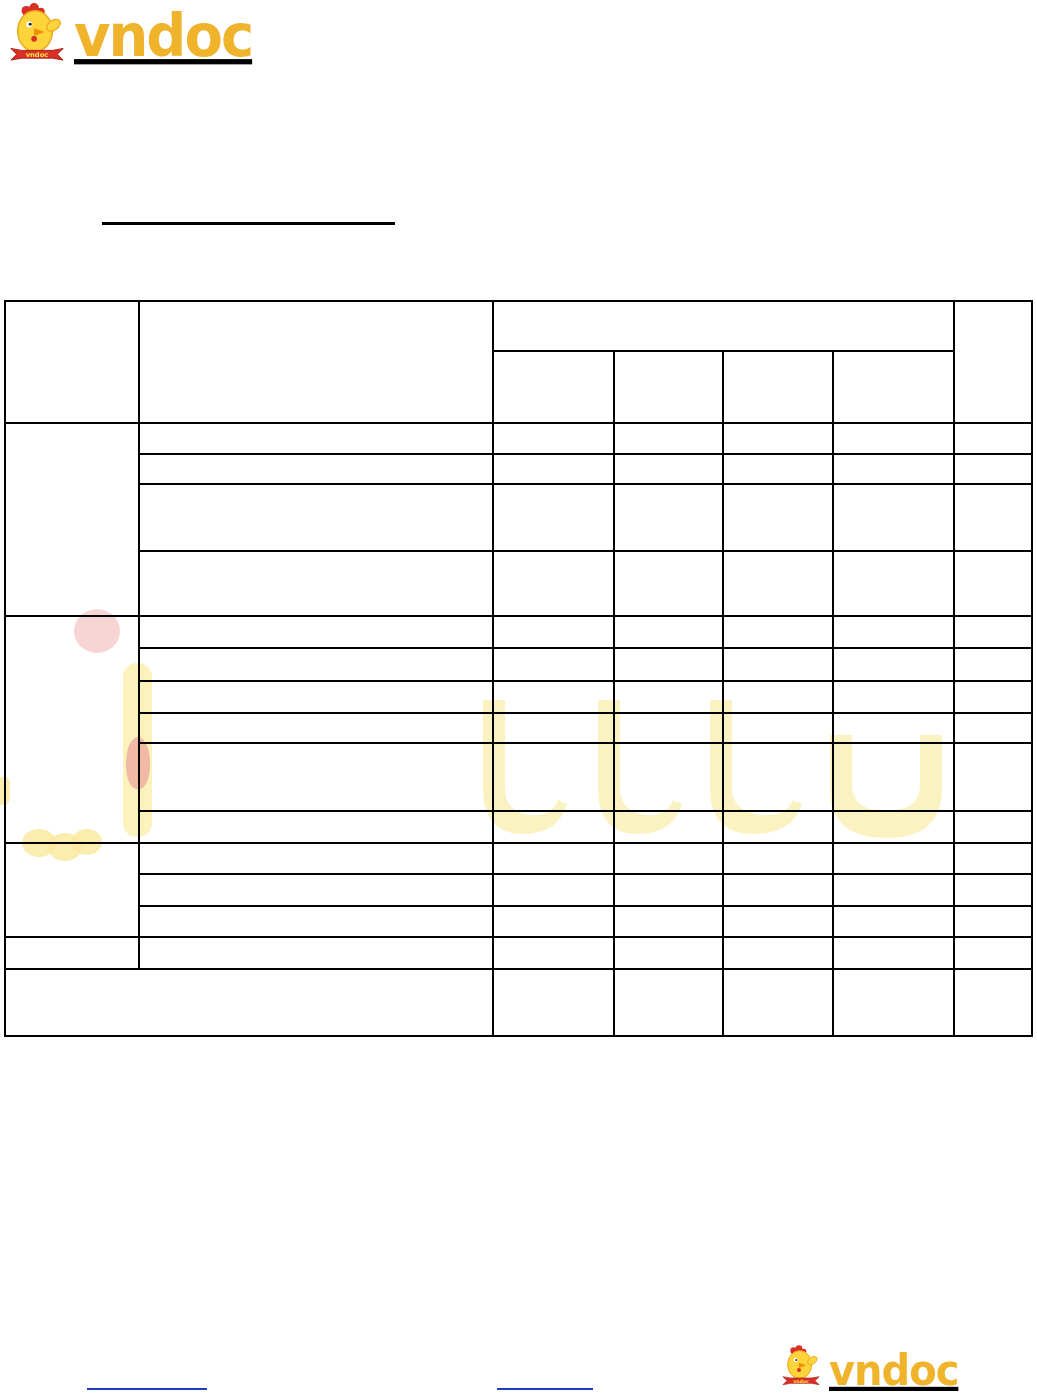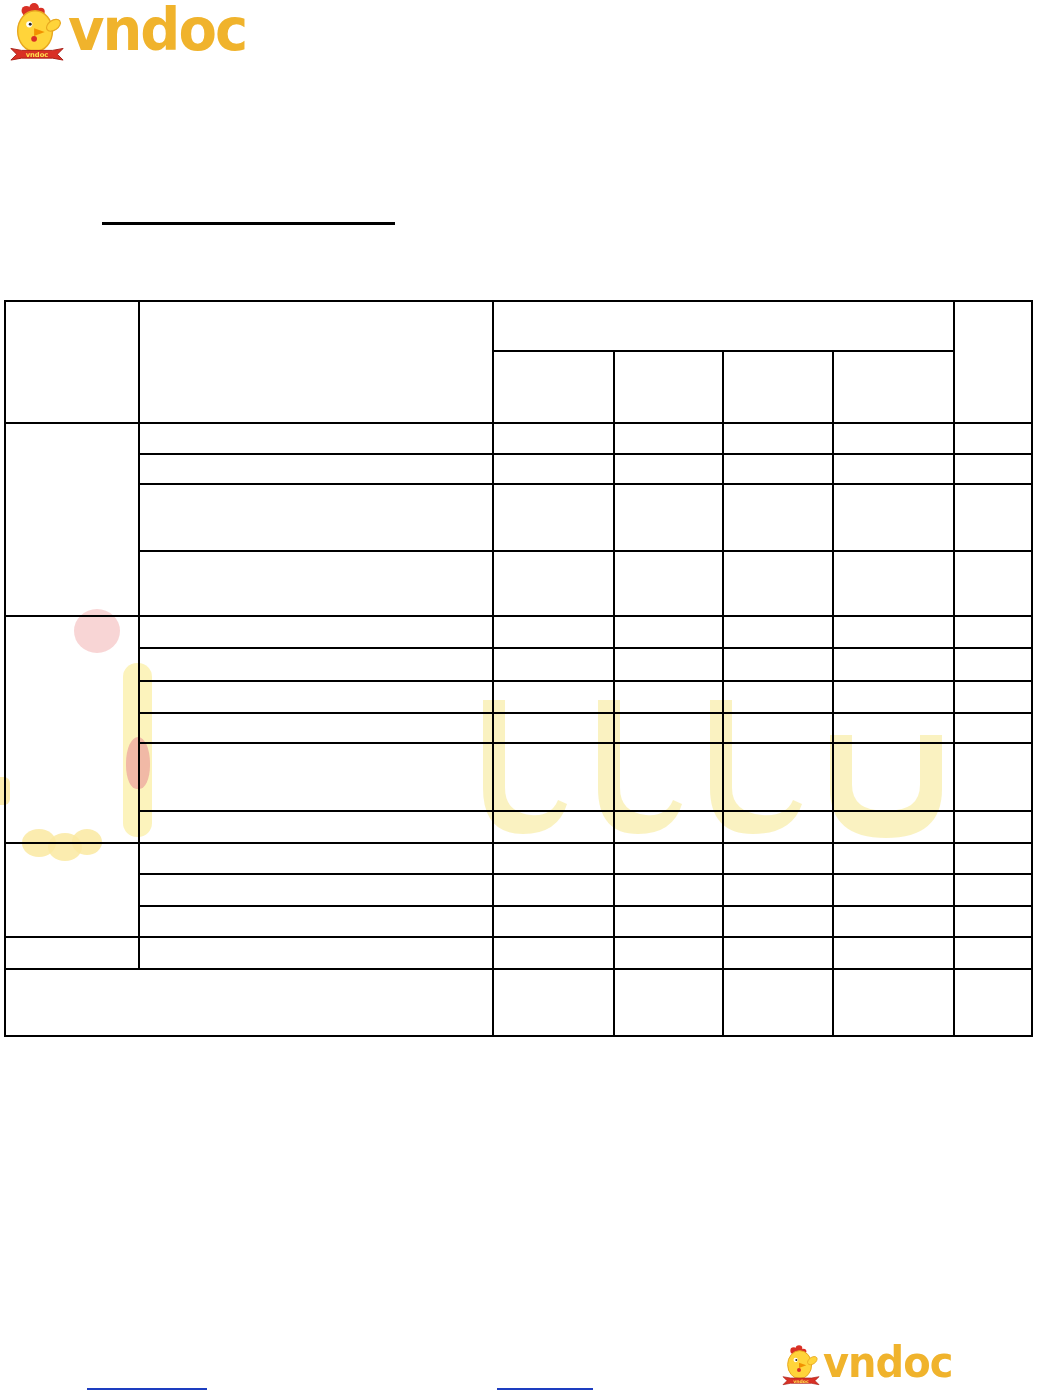--- a/index.html
+++ b/index.html
@@ -12,7 +12,7 @@
   }
 
   
-  .logo{position:absolute;display:flex;align-items:flex-start;gap:2px;}
+  .logo{position:absolute;display:flex;align-items:flex-end;gap:8px;text-decoration:underline;}
   .logo-top{left:8px;top:2px;}
   .logo-bottom{left:781px;top:1342px;}
   .logo-word{

